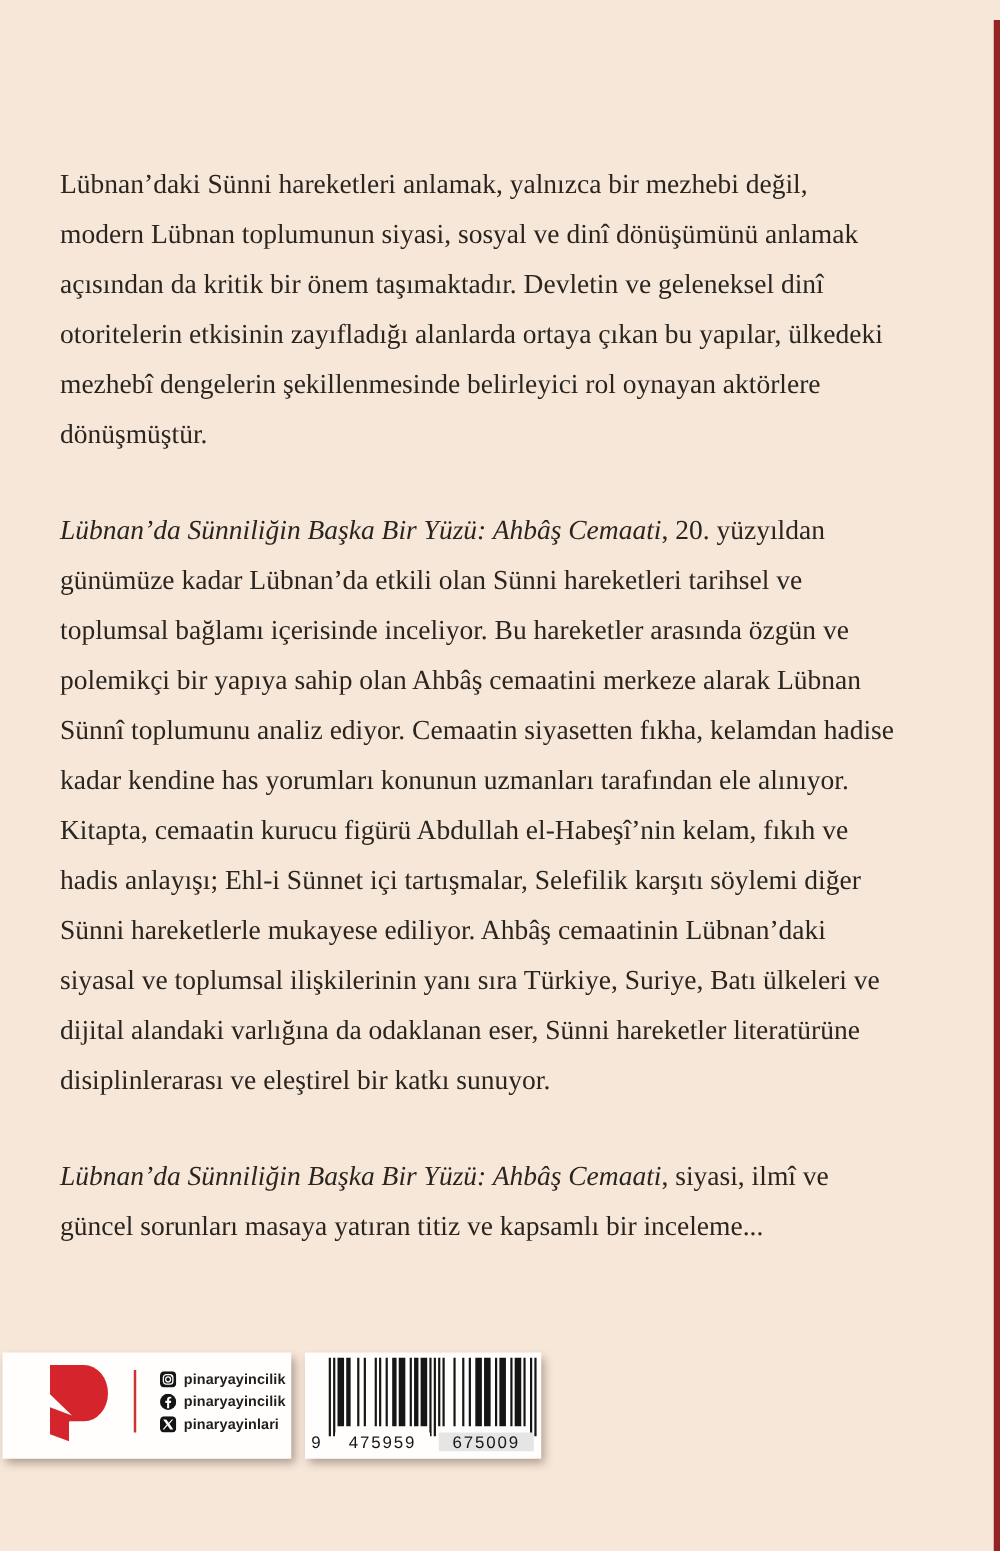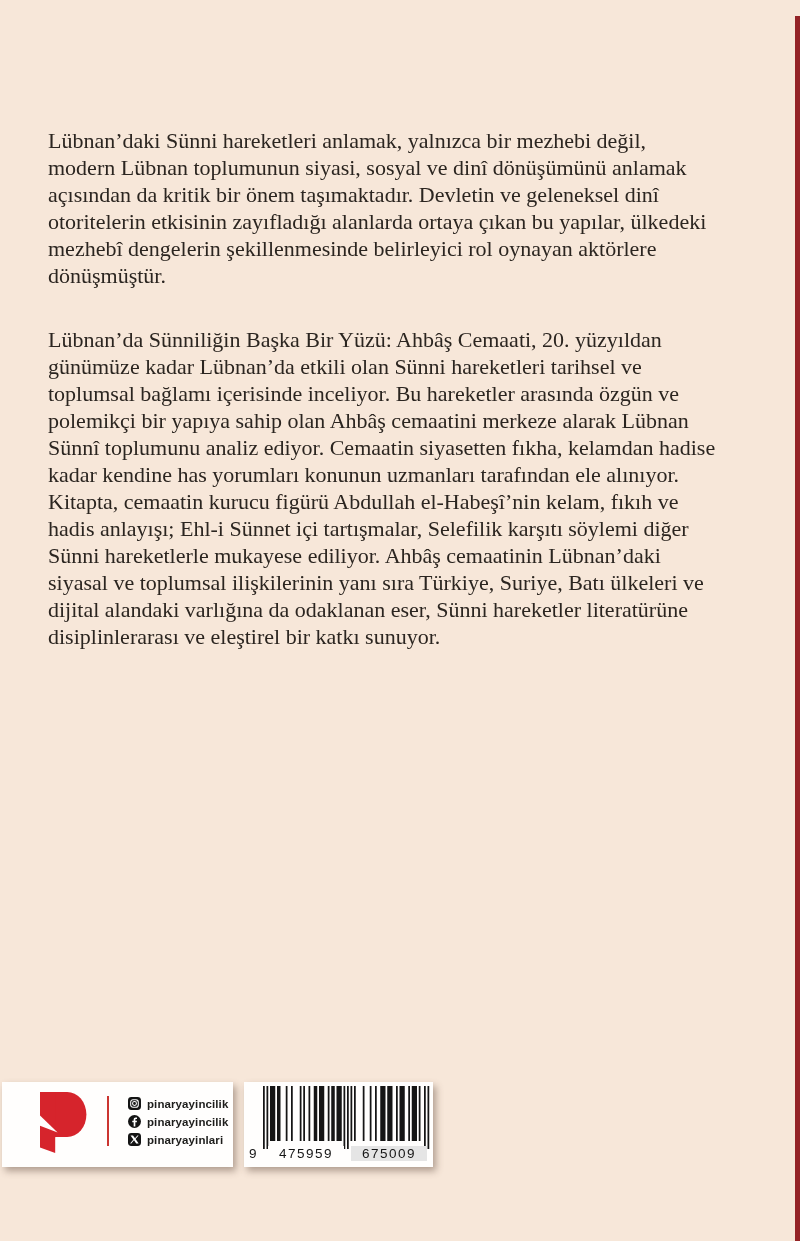--- a/index.html
+++ b/index.html
@@ -14,7 +14,7 @@
   }
   .synopsis{
     position:absolute;left:48px;top:127px;width:668px;
-    font-size:22px;line-height:27px;color:#2b2520;
+    font-size:22px;line-height:40px;color:#2b2520;
     text-align:left;
   }
   .synopsis p{margin:0 0 37px 0;}

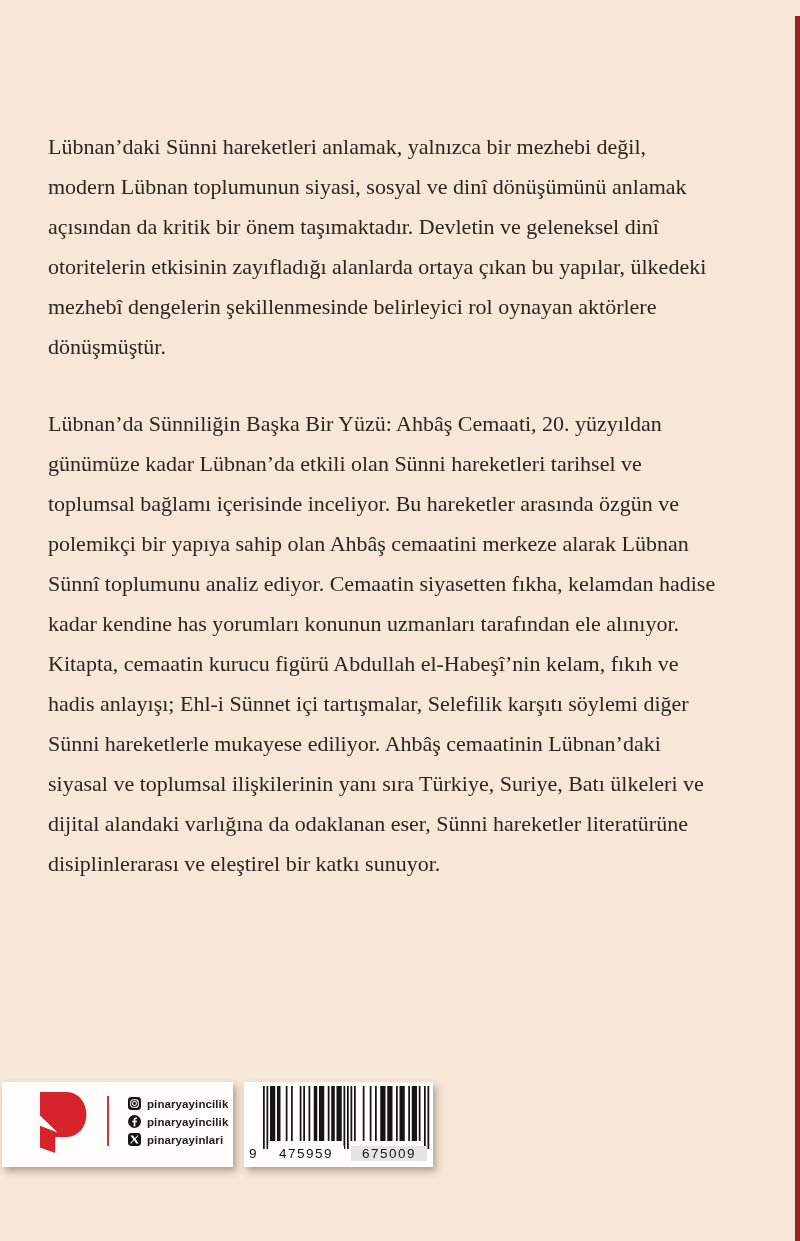--- a/index.html
+++ b/index.html
@@ -18,7 +18,7 @@
     text-align:left;
   }
   .synopsis p{margin:0 0 37px 0;}
-  .synopsis .it{}
+  .synopsis .it{font-style:italic;}
   .publisher-card{
     position:absolute;left:2px;top:1082px;width:231px;height:85px;
     background:#fffefd;

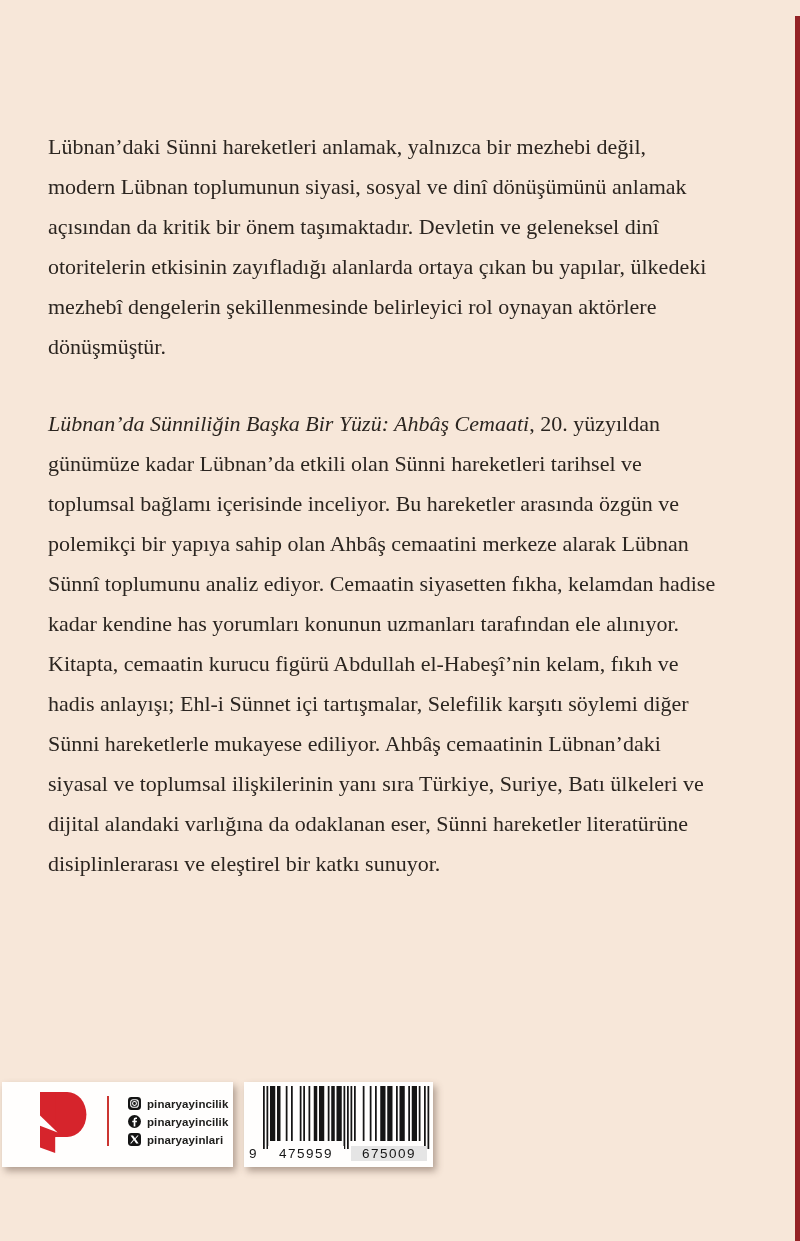--- a/index.html
+++ b/index.html
@@ -65,6 +65,7 @@
   <div class="synopsis" id="synopsis">
       <p><span>Lübnan’daki Sünni hareketleri anlamak, yalnızca bir mezhebi değil, modern Lübnan toplumunun siyasi, sosyal ve dinî dönüşümünü anlamak açısından da kritik bir önem taşımaktadır. Devletin ve geleneksel dinî otoritelerin etkisinin zayıfladığı alanlarda ortaya çıkan bu yapılar, ülkedeki mezhebî dengelerin şekillenmesinde belirleyici rol oynayan aktörlere dönüşmüştür.</span></p>
       <p><span class="it">Lübnan’da Sünniliğin Başka Bir Yüzü: Ahbâş Cemaati</span><span>, 20. yüzyıldan günümüze kadar Lübnan’da etkili olan Sünni hareketleri tarihsel ve toplumsal bağlamı içerisinde inceliyor. Bu hareketler arasında özgün ve polemikçi bir yapıya sahip olan Ahbâş cemaatini merkeze alarak Lübnan Sünnî toplumunu analiz ediyor. Cemaatin siyasetten fıkha, kelamdan hadise kadar kendine has yorumları konunun uzmanları tarafından ele alınıyor. Kitapta, cemaatin kurucu figürü Abdullah el-Habeşî’nin kelam, fıkıh ve hadis anlayışı; Ehl-i Sünnet içi tartışmalar, Selefilik karşıtı söylemi diğer Sünni hareketlerle mukayese ediliyor. Ahbâş cemaatinin Lübnan’daki siyasal ve toplumsal ilişkilerinin yanı sıra Türkiye, Suriye, Batı ülkeleri ve dijital alandaki varlığına da odaklanan eser, Sünni hareketler literatürüne disiplinlerarası ve eleştirel bir katkı sunuyor.</span></p>
+      <p><span class="it">Lübnan’da Sünniliğin Başka Bir Yüzü: Ahbâş Cemaati</span><span>, siyasi, ilmî ve güncel sorunları masaya yatıran titiz ve kapsamlı bir inceleme...</span></p>
     </div>
 
   <div class="publisher-card">

